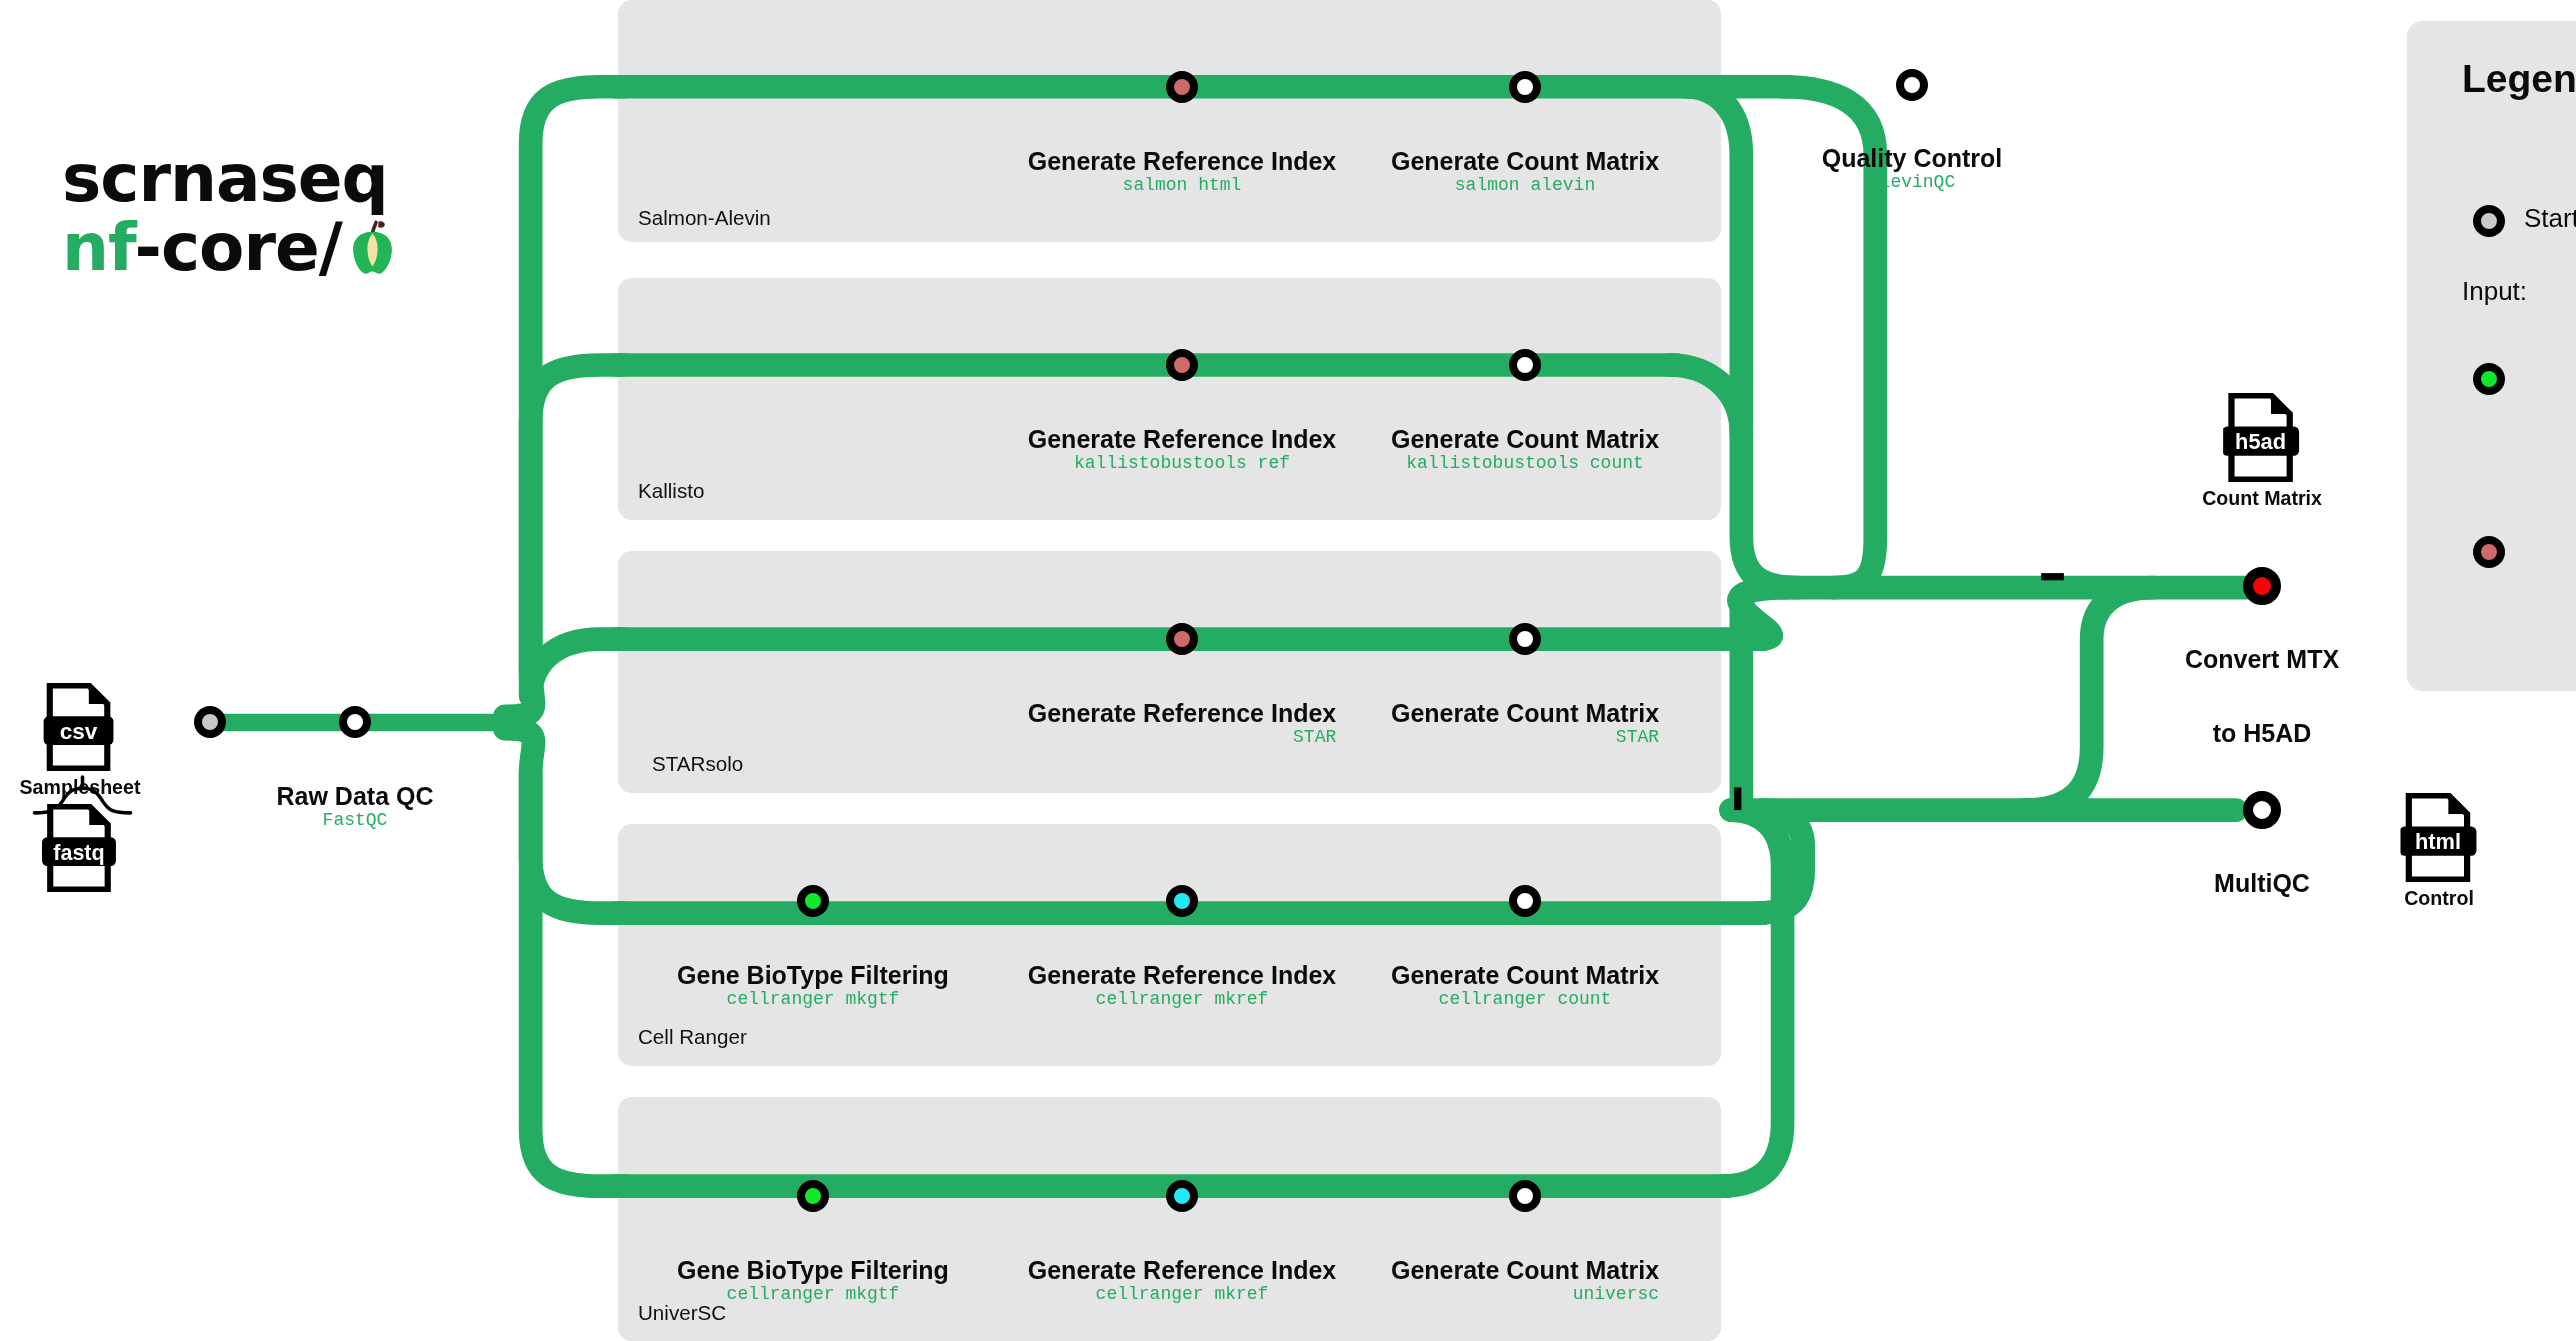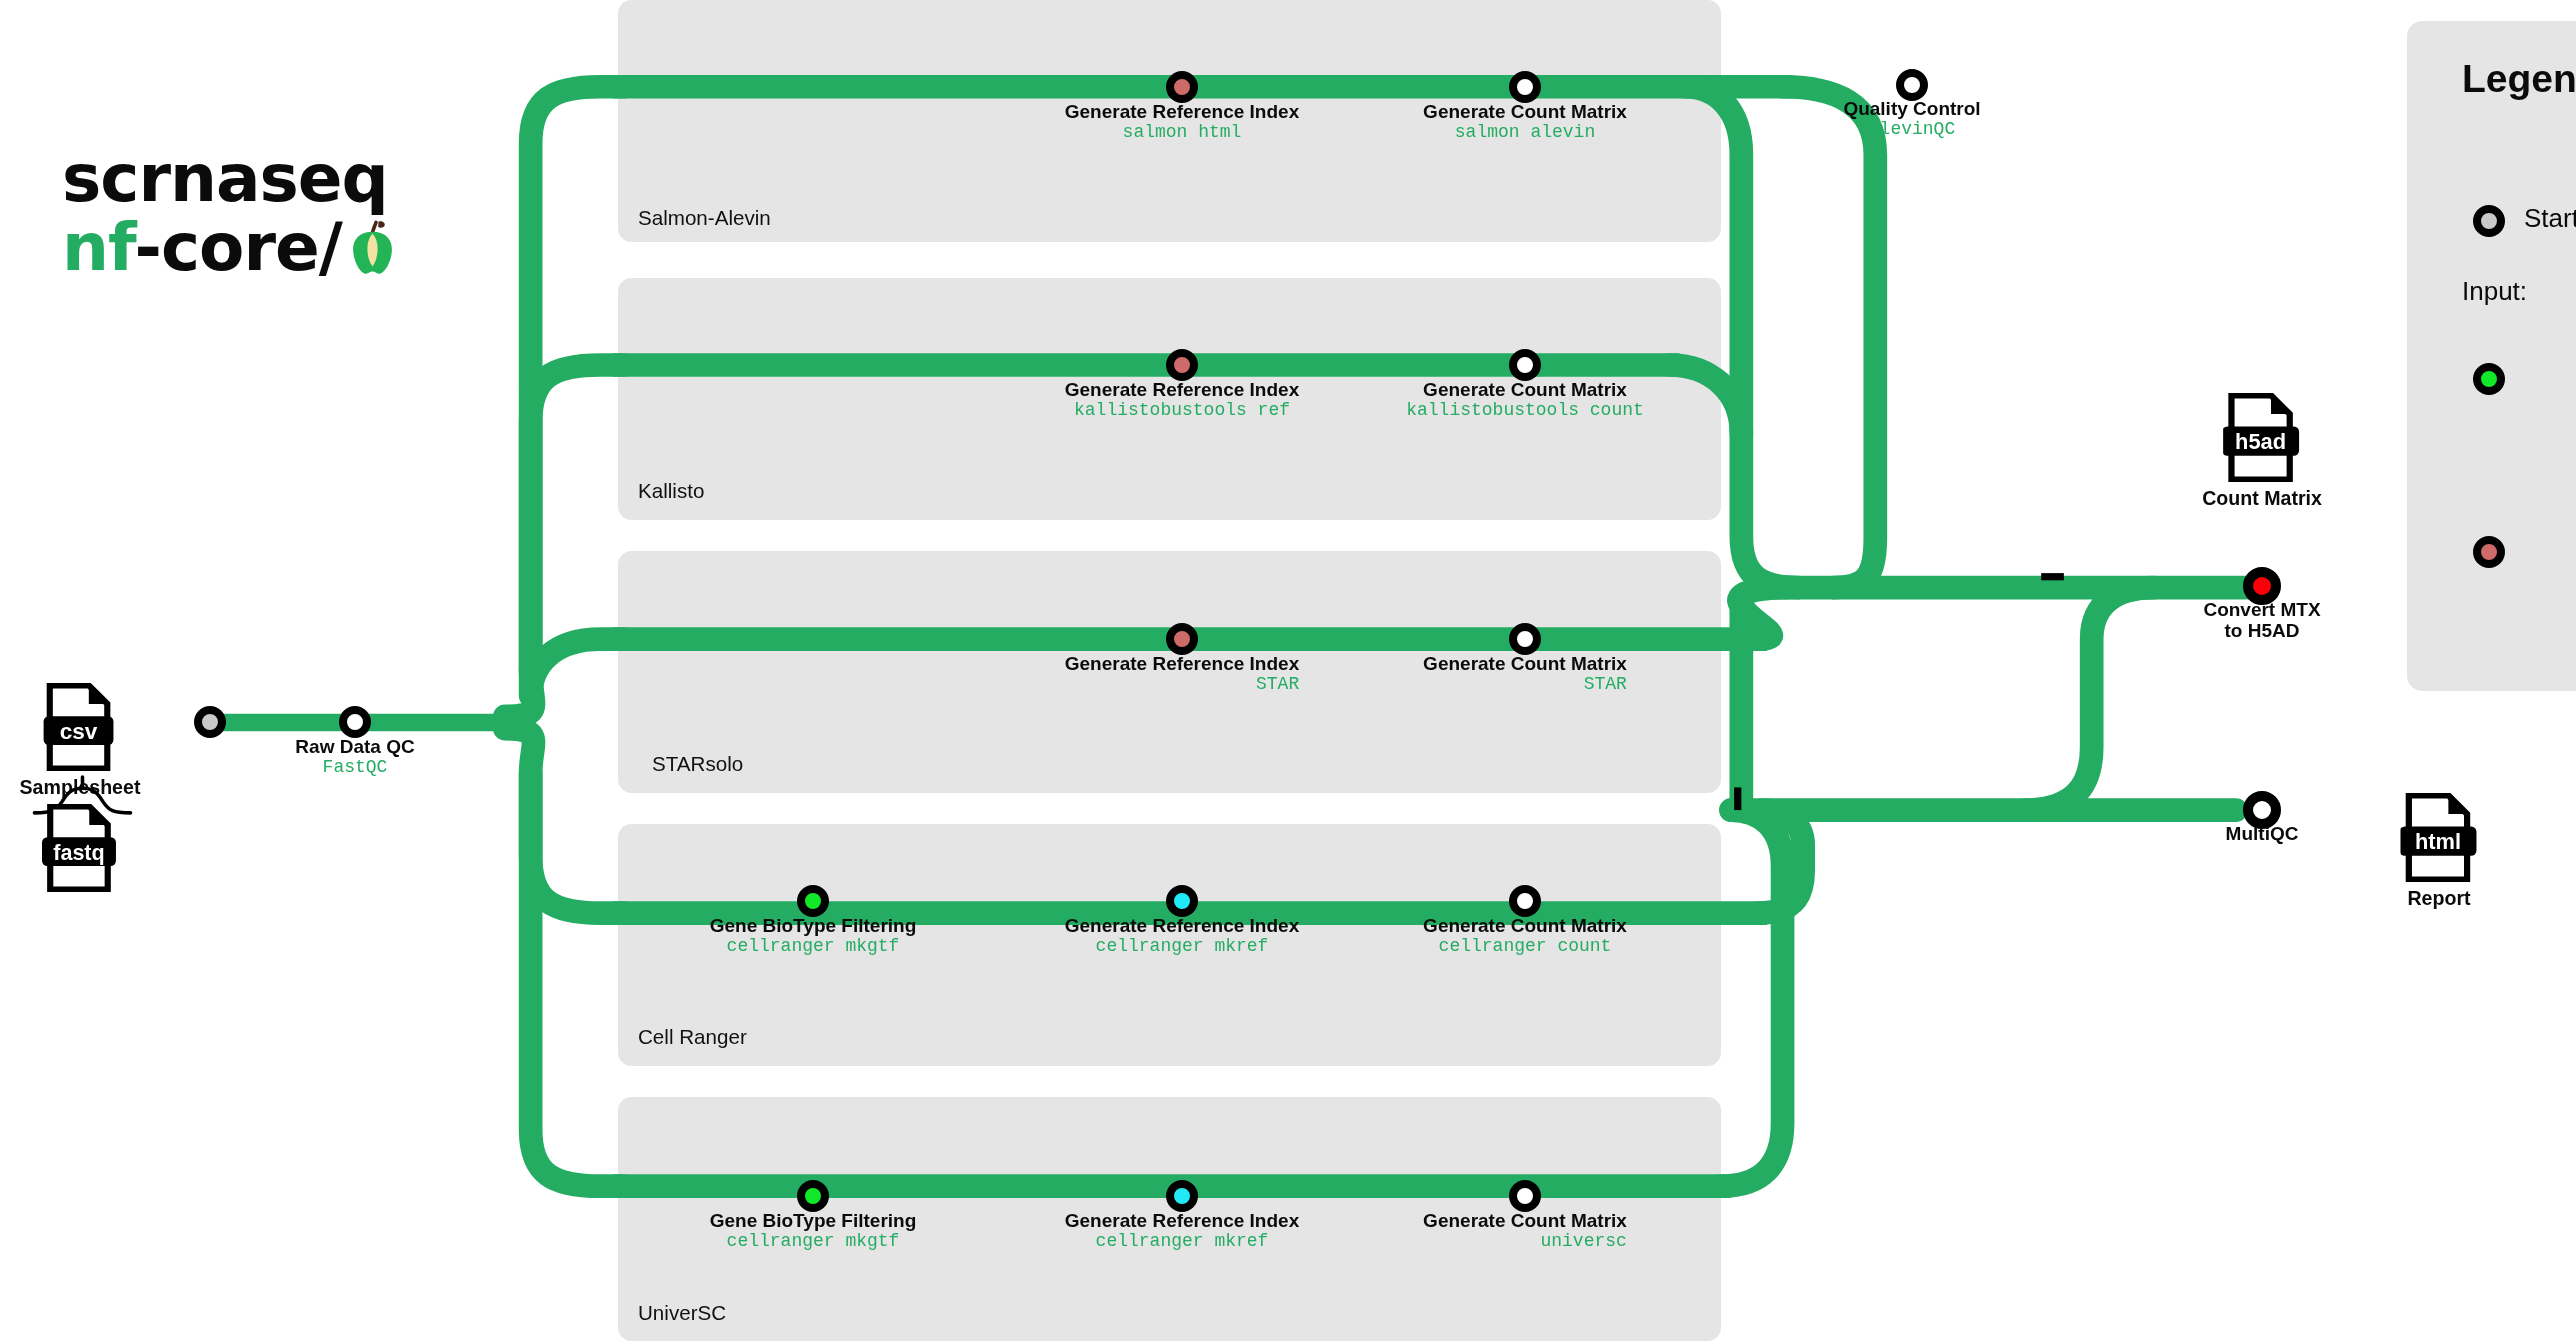--- a/index.html
+++ b/index.html
@@ -24,7 +24,7 @@
   .node .ring{width:32px;height:32px;border-radius:50%;border:8.8px solid #000;box-sizing:border-box;background:#ffffff;}
   .node.big .ring{width:38px;height:38px;border:10.3px solid #000;}
   .nlabel{position:absolute;left:50%;transform:translateX(-50%);text-align:center;white-space:nowrap;}
-  .nlabel .nm{font-size:19px;font-weight:700;color:#0b0b0b;font-family:"Liberation Sans",sans-serif;line-height:1.12;}
+  .nlabel .nm{font-size:25px;font-weight:700;color:#0b0b0b;font-family:"Liberation Sans",sans-serif;line-height:1.12;margin-top:46px;}
   .nlabel .tool{font-size:18px;color:#24ad62;font-family:"Liberation Mono",monospace;line-height:1.18;}
 
   

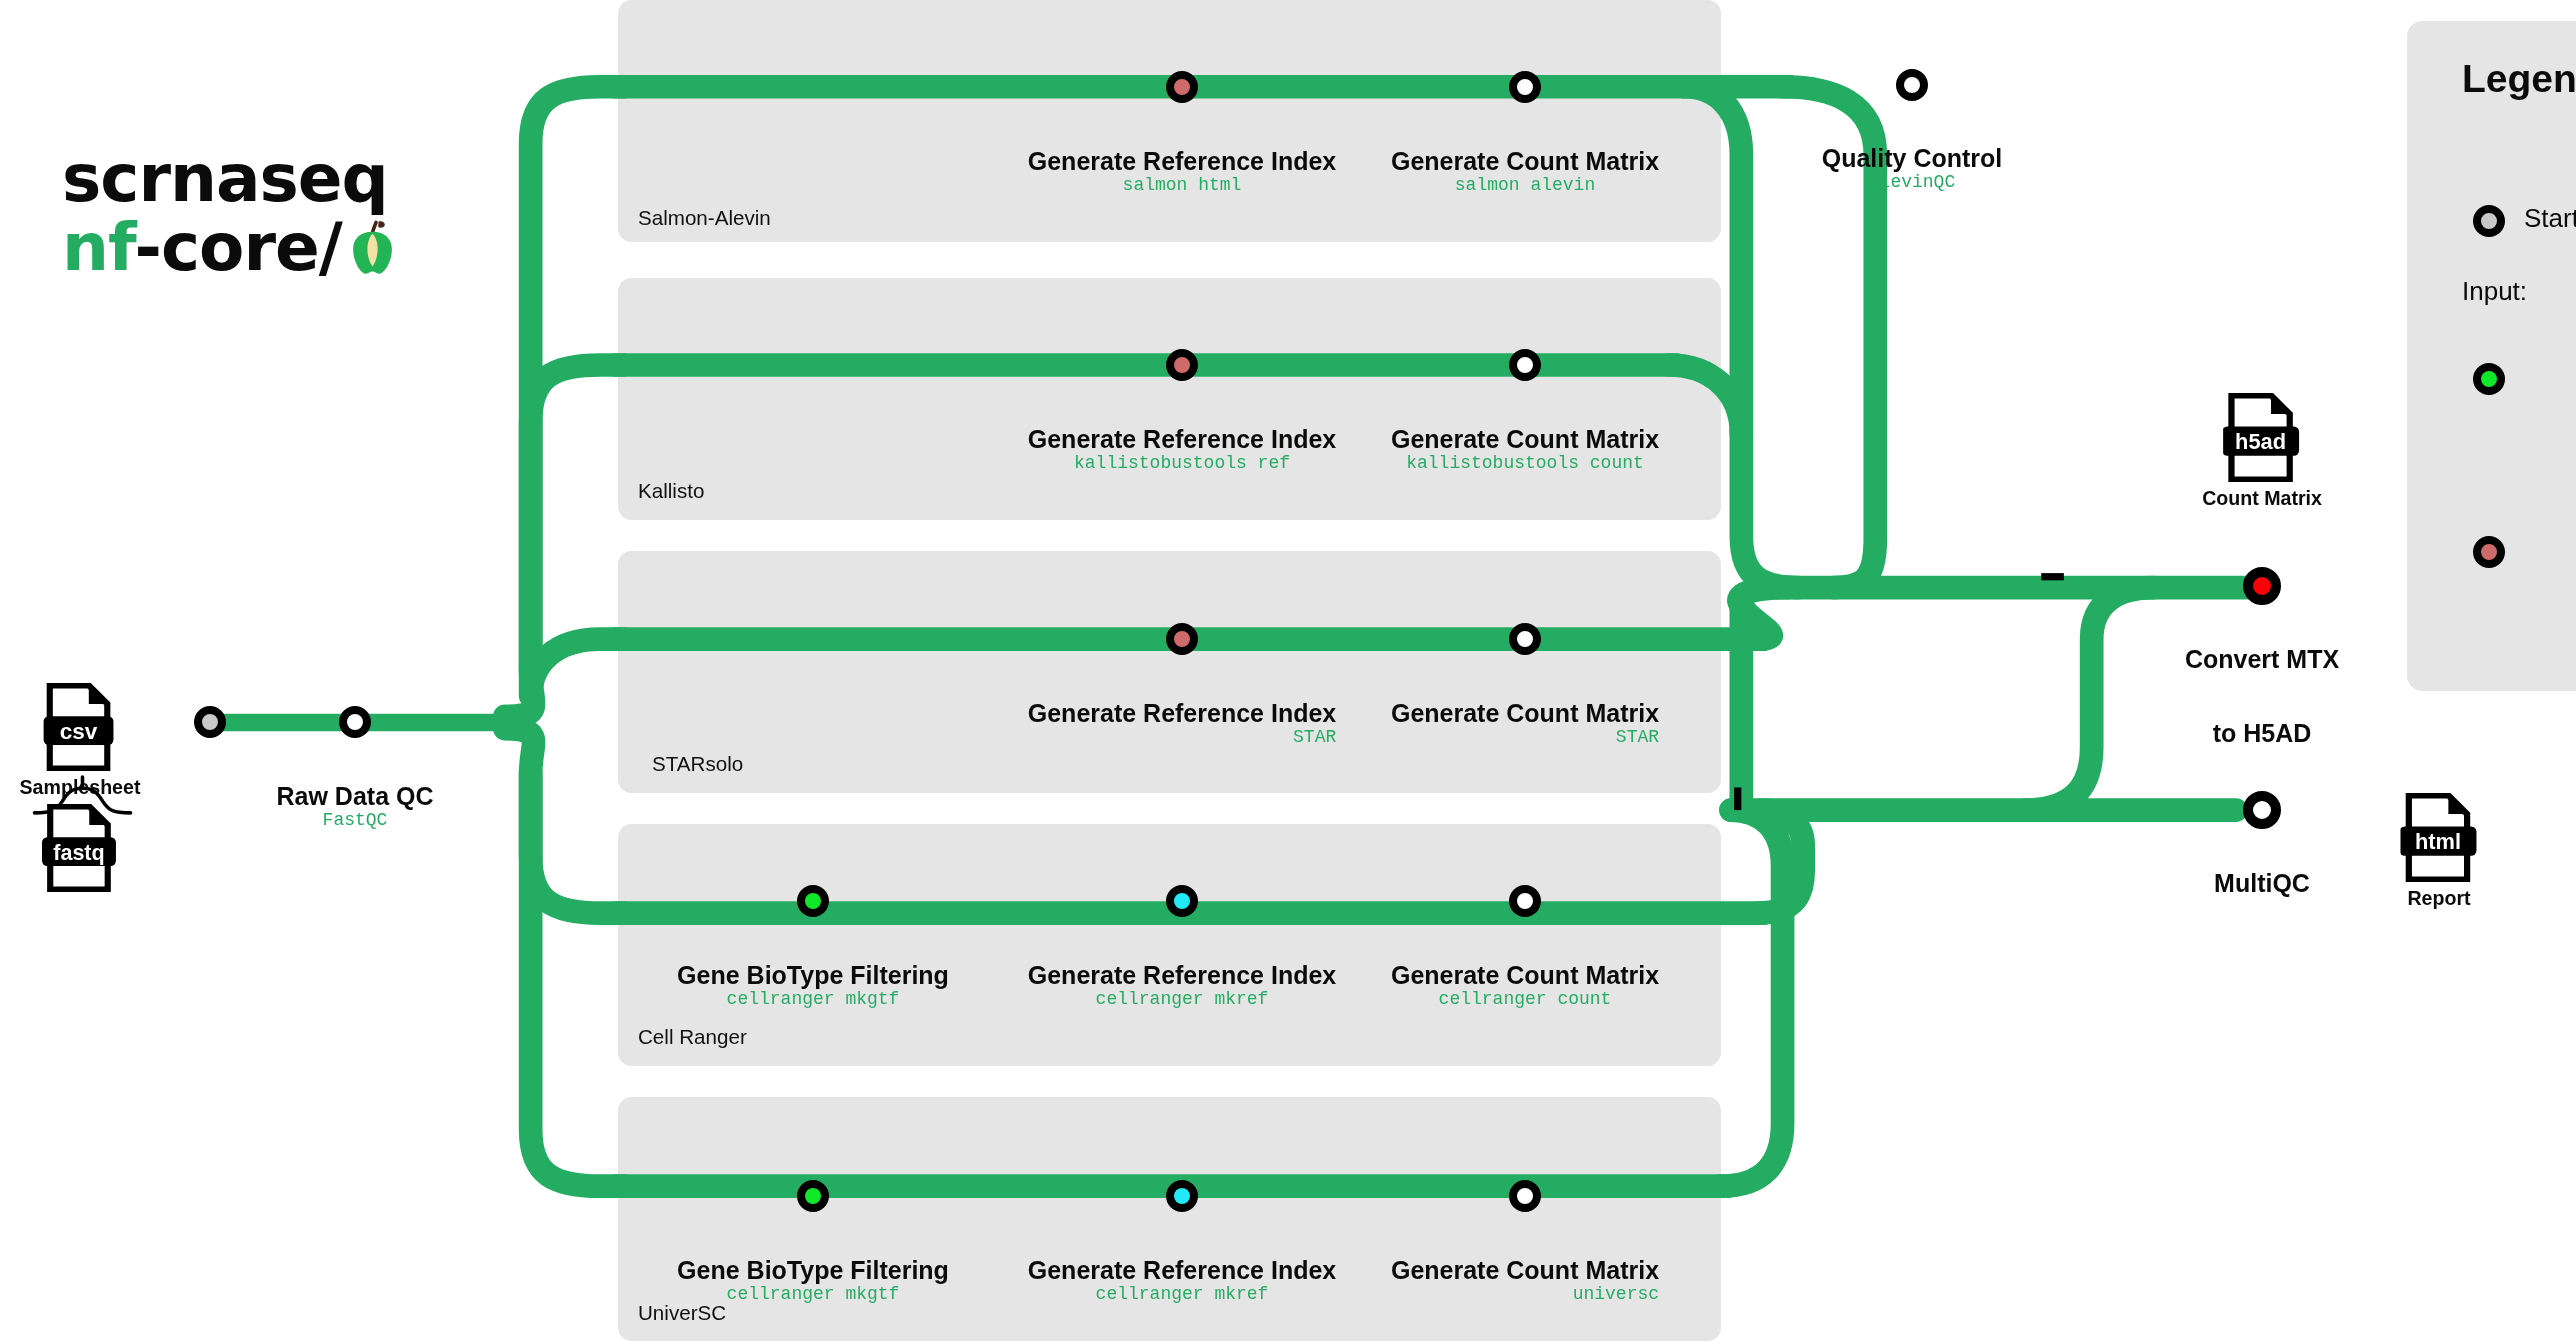--- a/index.html
+++ b/index.html
@@ -298,7 +298,7 @@
       <rect x="-1" y="32" width="74" height="28" rx="5" fill="#000000"></rect>
       <text x="36" y="54" font-family="Liberation Sans, sans-serif" font-size="21" font-weight="700" fill="#ffffff" text-anchor="middle">html</text>
     </svg>
-    <div class="fitxt">Report</div>
+    <div class="fitxt">Control</div>
   </div>
 
   <div id="legend" style="left:2407px;top:20.6px;width:617px;height:670px;"></div>

